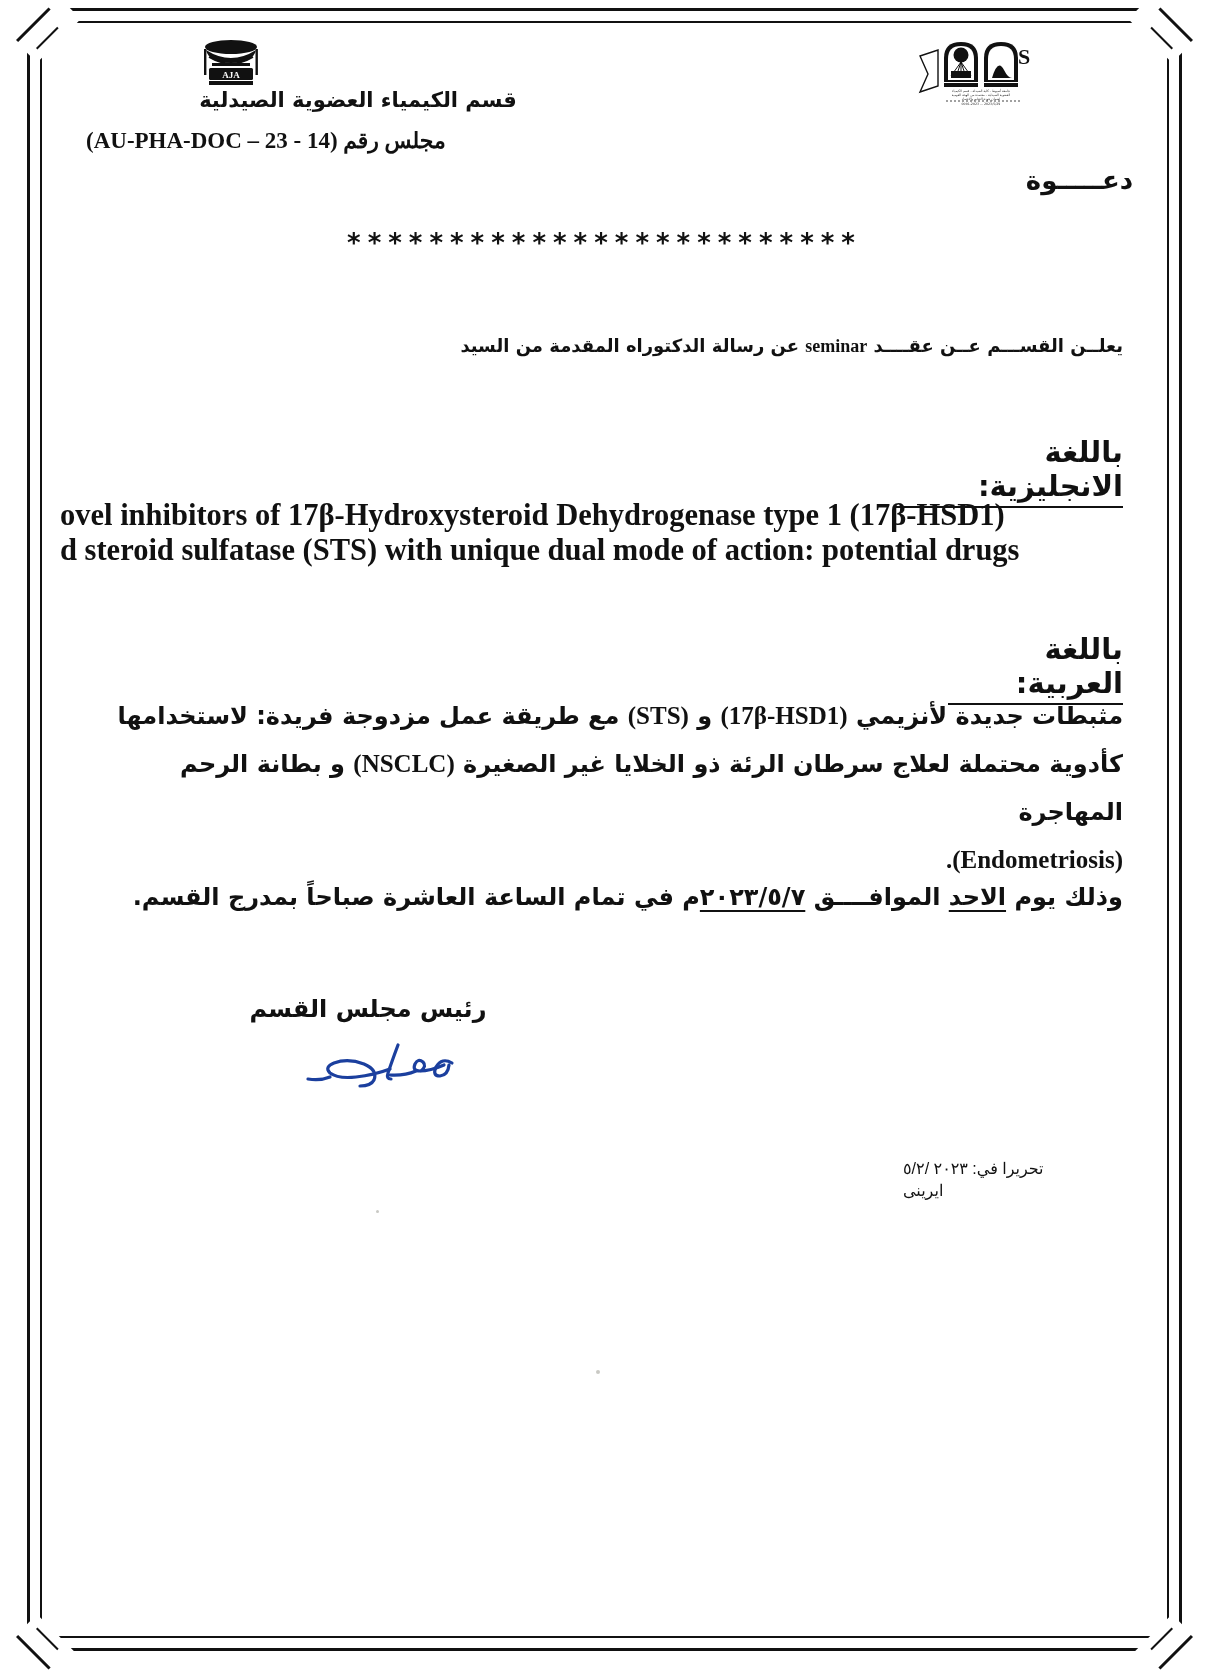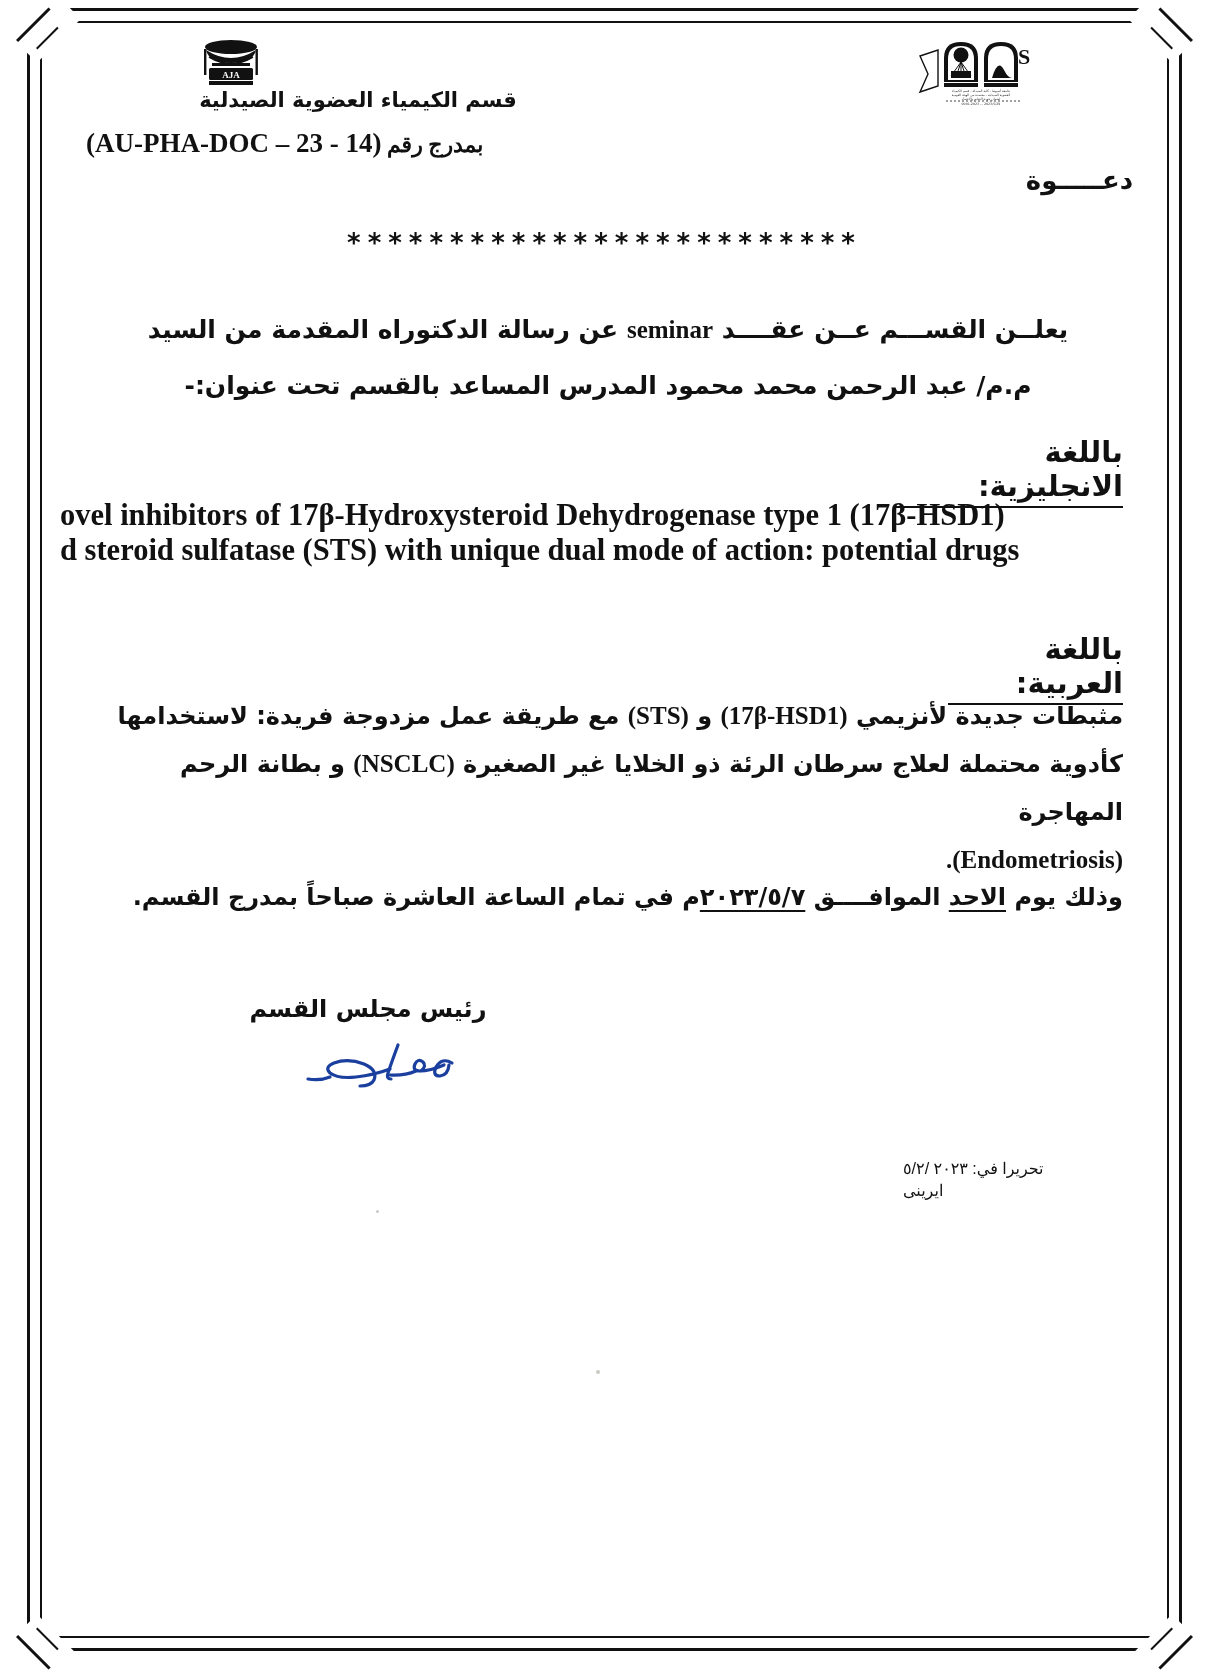--- a/index.html
+++ b/index.html
@@ -55,7 +55,7 @@
     direction:rtl;text-align:left;
     font-weight:bold;font-size:22px;color:#111;white-space:nowrap;
   }
-  .form-no .code{font-family:"Liberation Serif",serif;font-variant:small-caps;font-size:27px;}
+  .form-no .code{font-family:"Liberation Serif",serif;font-variant:small-caps;font-size:23px;}
 
   .doc-title{
     position:absolute;left:0;top:135px;width:1057px;text-align:right;

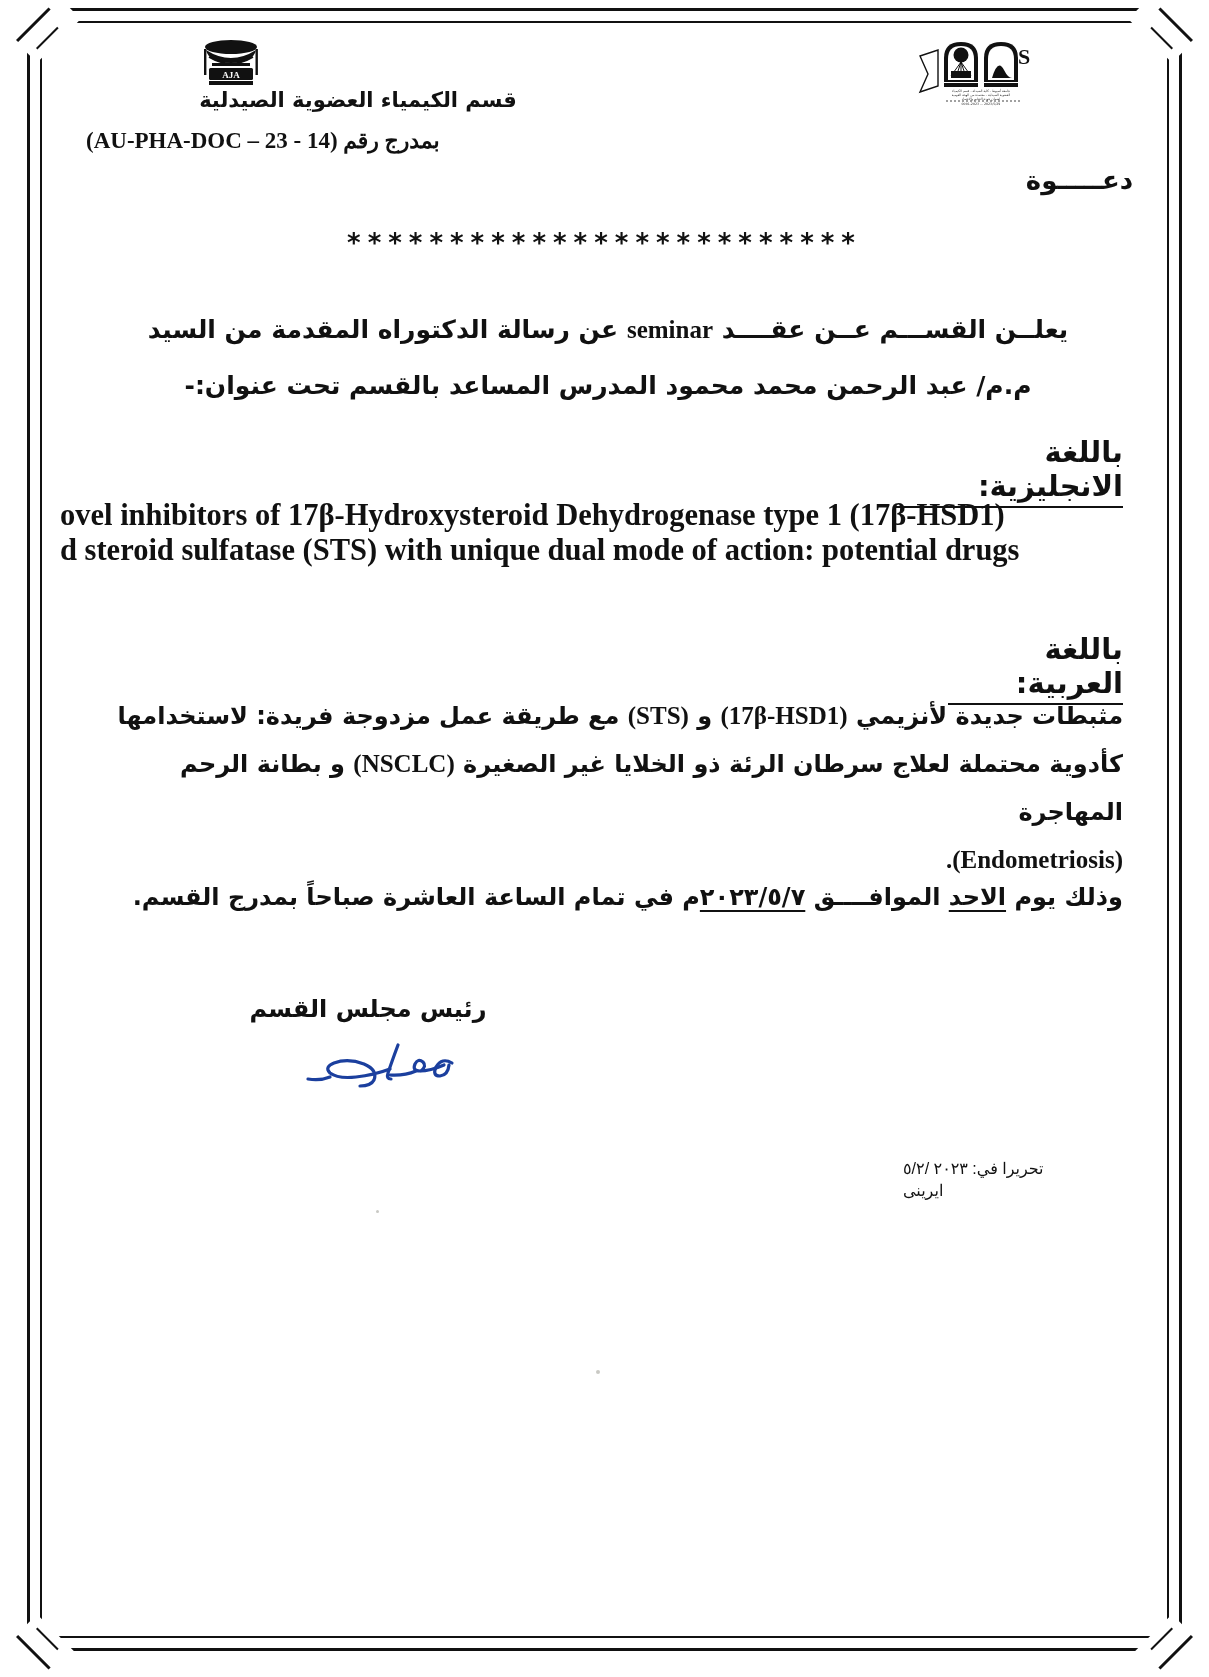--- a/index.html
+++ b/index.html
@@ -189,7 +189,7 @@
     <div class="dept-line">قسم الكيمياء العضوية الصيدلية</div>
 
     <div class="form-no">
-      <span>بمدرج رقم</span>
+      <span>مجلس رقم</span>
       <span class="code">(AU-PHA-DOC – 23 - 14)</span>
     </div>
 

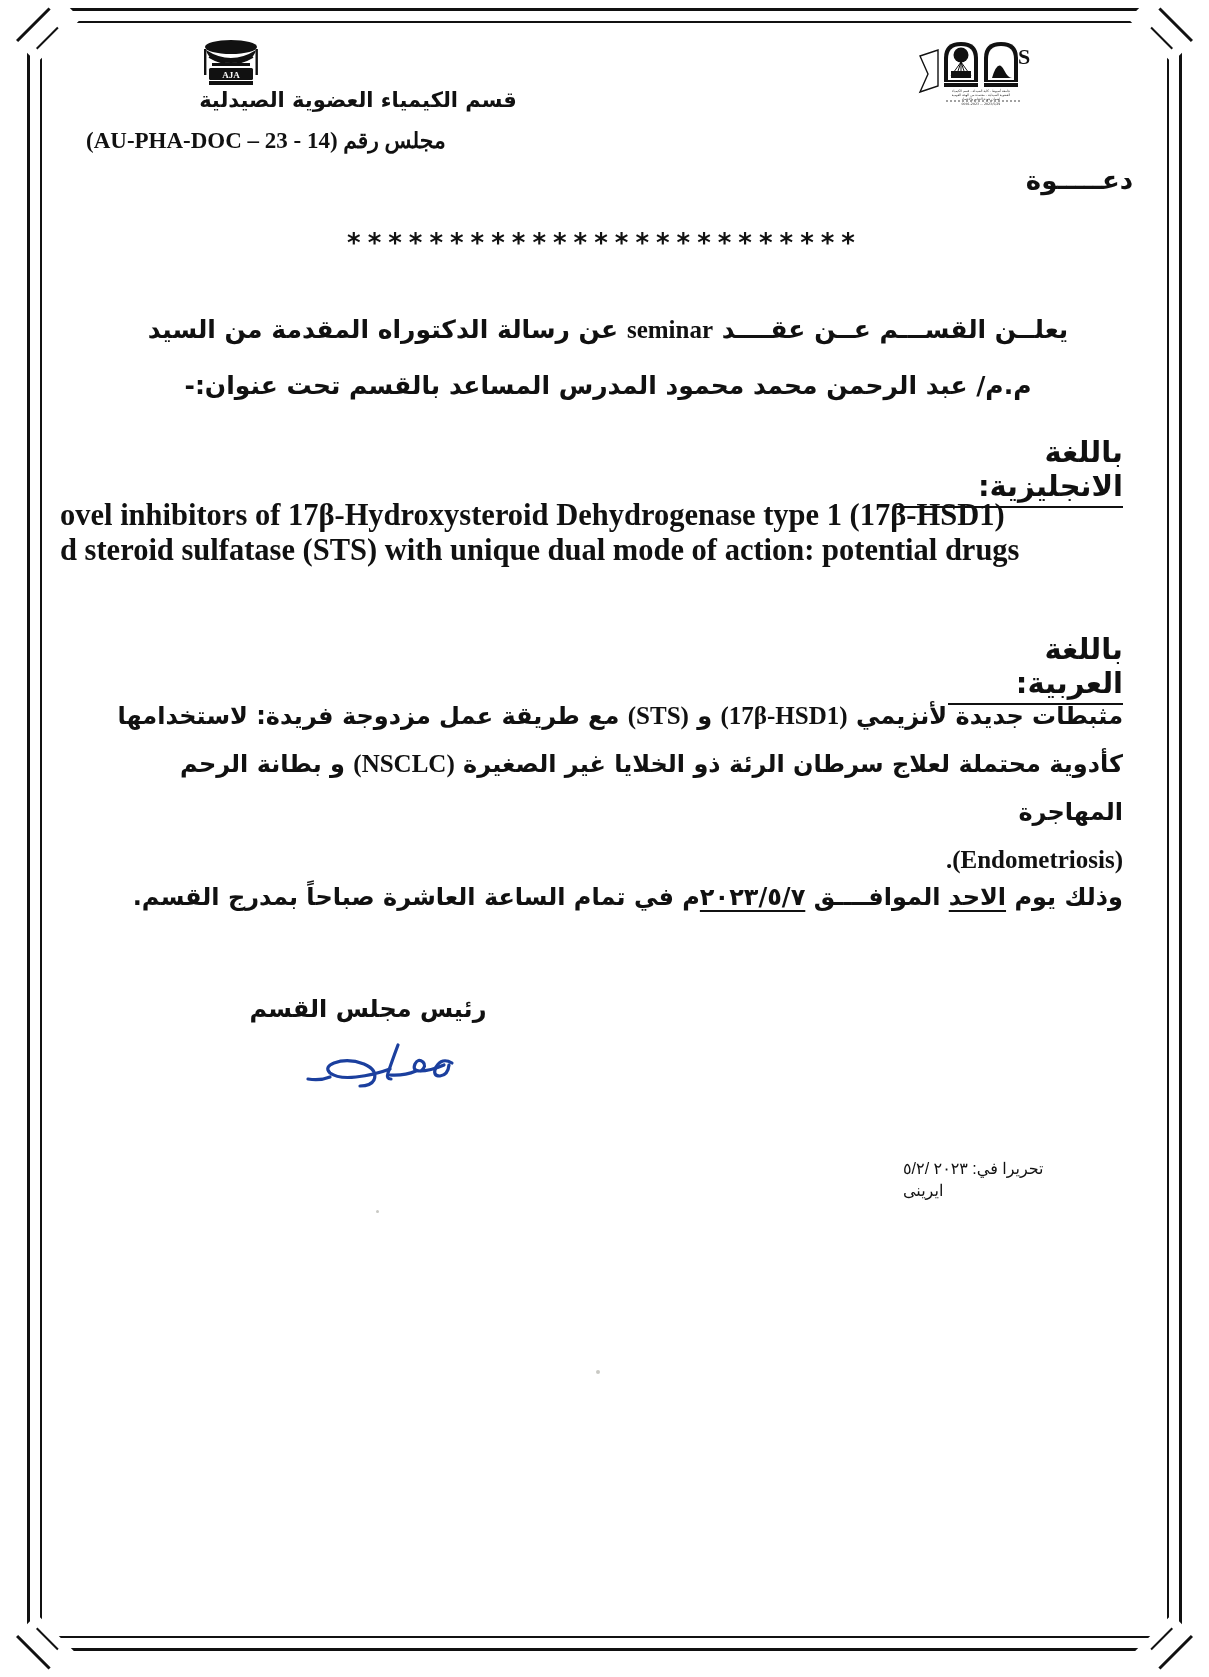--- a/index.html
+++ b/index.html
@@ -73,7 +73,7 @@
     font-family:"DejaVu Sans","Liberation Sans",sans-serif;
     font-weight:bold;
   }
-  .p1{position:absolute;right:10px;top:272px;width:1030px;font-size:25px;line-height:56px;text-align:center;}
+  .p1{position:absolute;right:10px;top:288px;width:1030px;font-size:18px;line-height:56px;}
   .p1 .lat{font-family:"Liberation Serif",serif;font-weight:bold;}
 
   .sec-head{

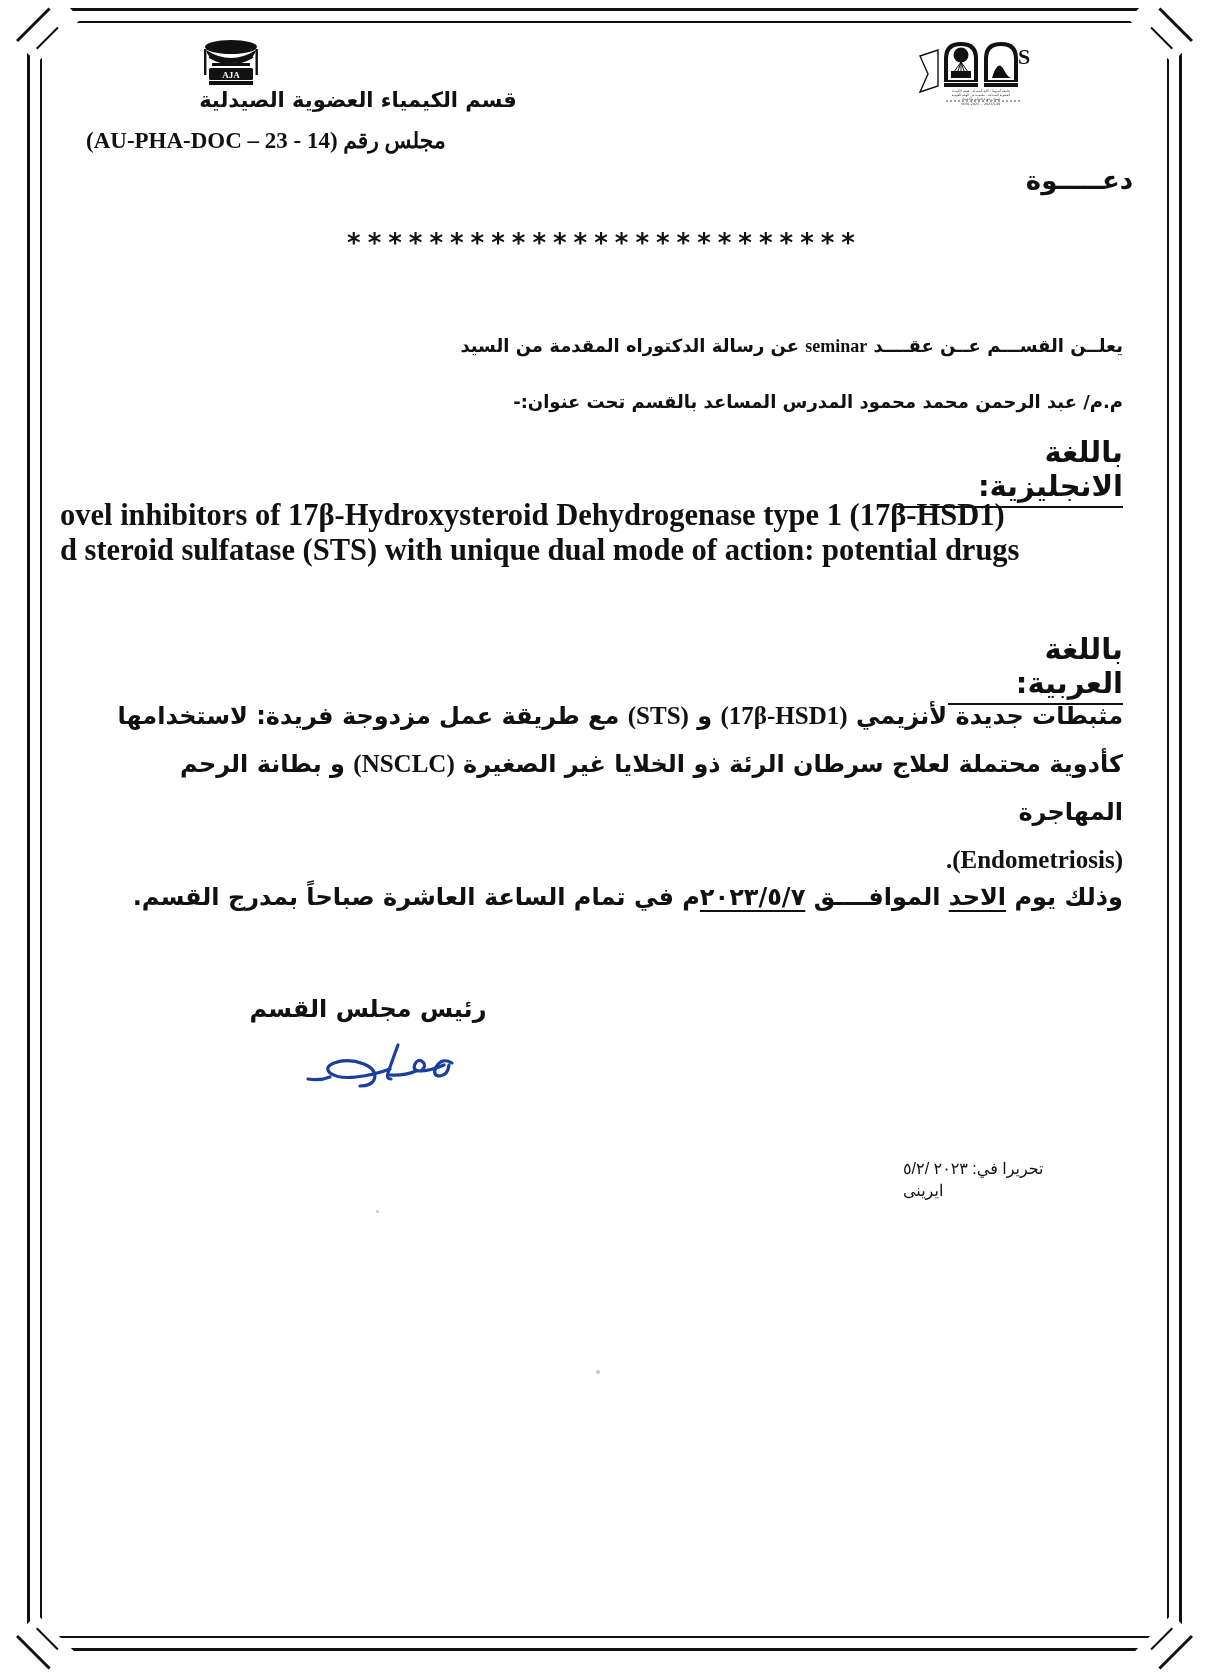--- a/index.html
+++ b/index.html
@@ -201,7 +201,6 @@
       <span class="lat">seminar</span>
       <span>عن رسالة الدكتوراه المقدمة من السيد</span>
       <br>
-      <span>م.م/ عبد الرحمن محمد محمود المدرس المساعد بالقسم تحت عنوان:-</span>
     </div>
 
     <div class="sec-head sec-en">باللغة الانجليزية:</div>

